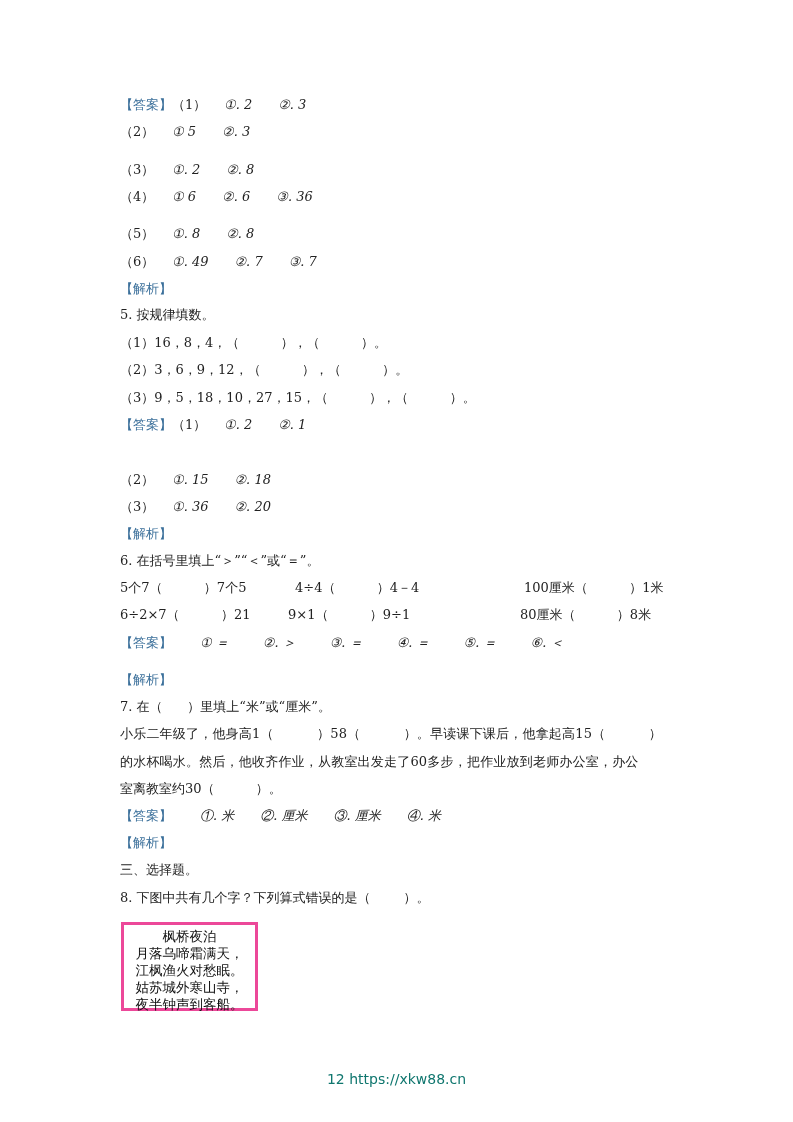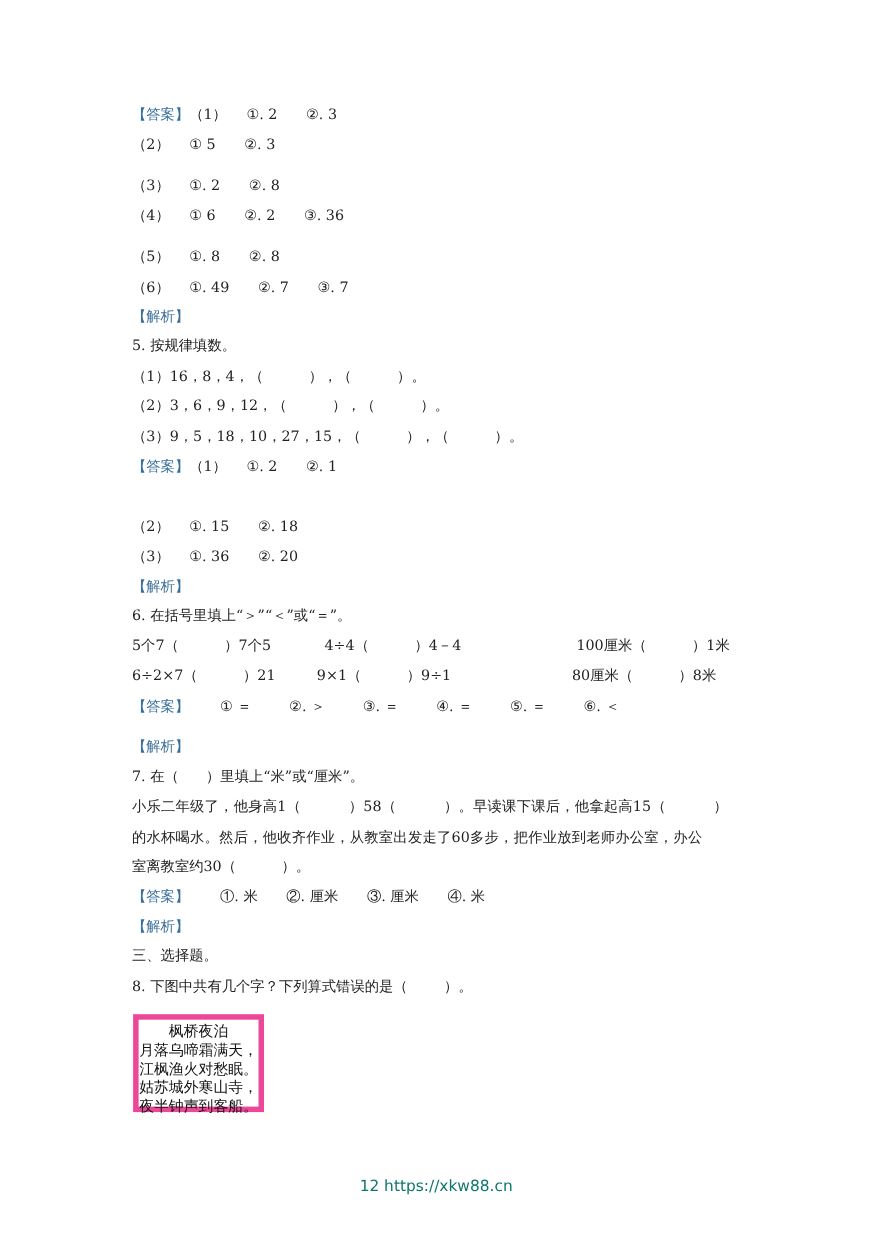--- a/index.html
+++ b/index.html
@@ -11,7 +11,7 @@
     .line { position: absolute; left: 120px; white-space: pre; line-height: 18px; }
     .label { color: #3a6f9a; text-align: right; }
     .sub { display: inline-block; width: 52px; }
-    .a { display: inline-block; margin-right: 26px; }
+    .a { display: inline-block; margin-right: 26px; font-style: italic; }
     .poem-box {
       position: absolute; left: 121px; top: 922px; width: 119px; height: 89px;
       border: 5px solid #ec4899; box-sizing: border-box;

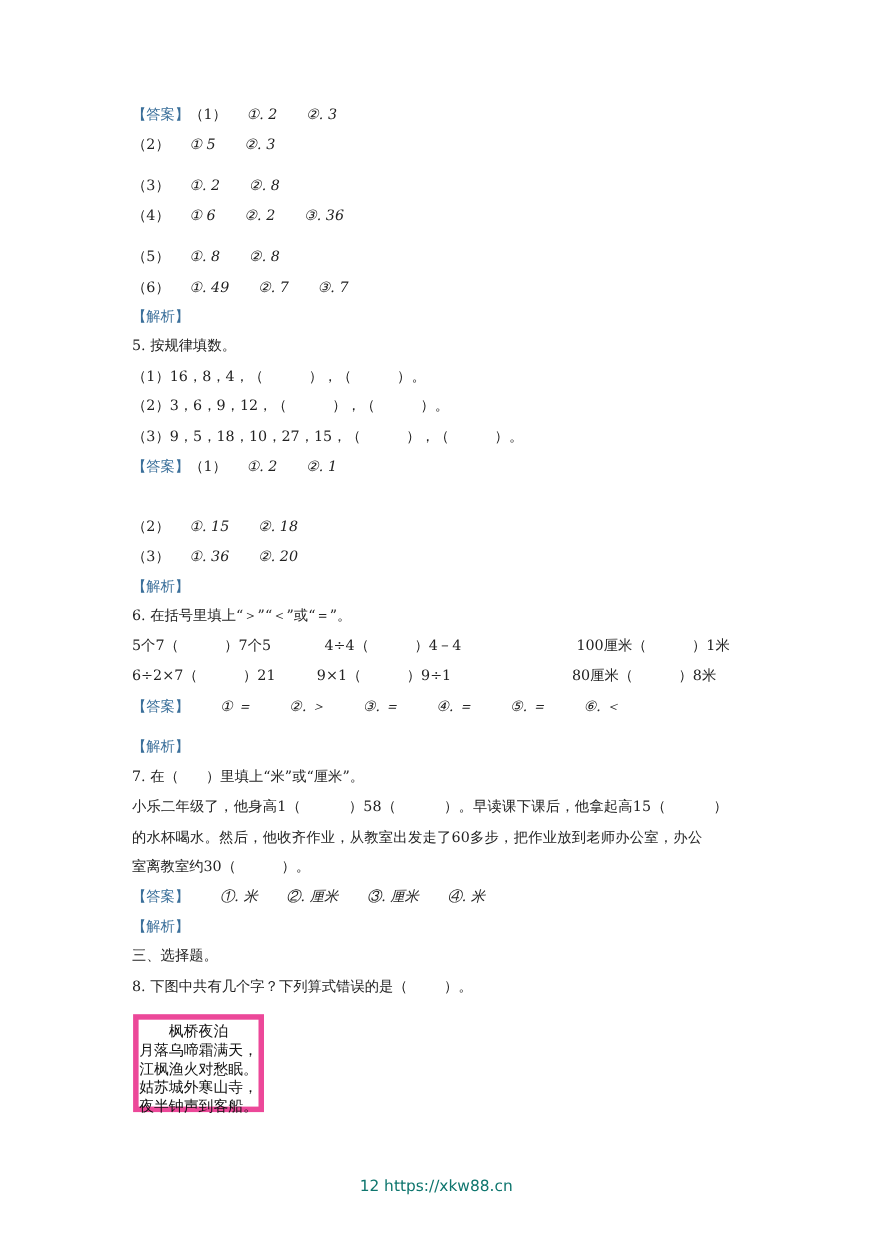--- a/index.html
+++ b/index.html
@@ -32,7 +32,7 @@
 <div class="line" style="top:96px"><span class="label">【答案】</span><span class="sub" style="width:52px">（1）</span><span class="a">①. 2</span><span class="a">②. 3</span></div>
 <div class="line" style="top:123px"><span class="sub">（2）</span><span class="a">① 5</span><span class="a">②. 3</span></div>
 <div class="line" style="top:161px"><span class="sub">（3）</span><span class="a">①. 2</span><span class="a">②. 8</span></div>
-<div class="line" style="top:188px"><span class="sub">（4）</span><span class="a">① 6</span><span class="a">②. 2</span><span class="a">③. 36</span></div>
+<div class="line" style="top:188px"><span class="sub">（4）</span><span class="a">① 6</span><span class="a">②. 6</span><span class="a">③. 36</span></div>
 <div class="line" style="top:225px"><span class="sub">（5）</span><span class="a">①. 8</span><span class="a">②. 8</span></div>
 <div class="line" style="top:253px"><span class="sub">（6）</span><span class="a">①. 49</span><span class="a">②. 7</span><span class="a">③. 7</span></div>
 <div class="line label" style="top:280px">【解析】</div>

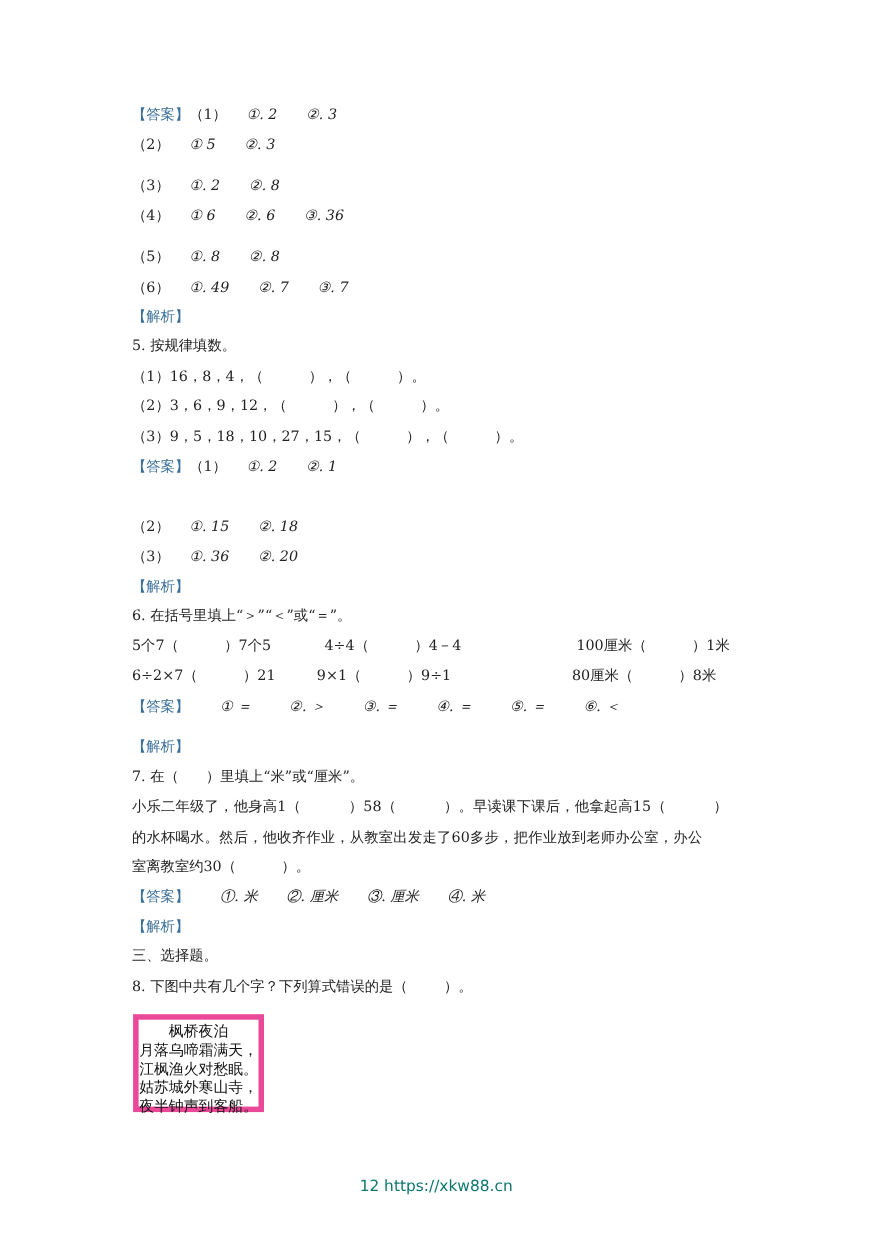--- a/index.html
+++ b/index.html
@@ -13,8 +13,8 @@
     .sub { display: inline-block; width: 52px; }
     .a { display: inline-block; margin-right: 26px; font-style: italic; }
     .poem-box {
-      position: absolute; left: 121px; top: 922px; width: 119px; height: 89px;
-      border: 5px solid #ec4899; box-sizing: border-box;
+      position: absolute; left: 121px; top: 922px; width: 137px; height: 89px;
+      border: 3px solid #ec4899; box-sizing: border-box;
       font-family: "DejaVu Sans", "Liberation Sans", sans-serif;
       font-size: 13.5px; line-height: 17px; text-align: center; padding-top: 3px;
       color: #111111;

